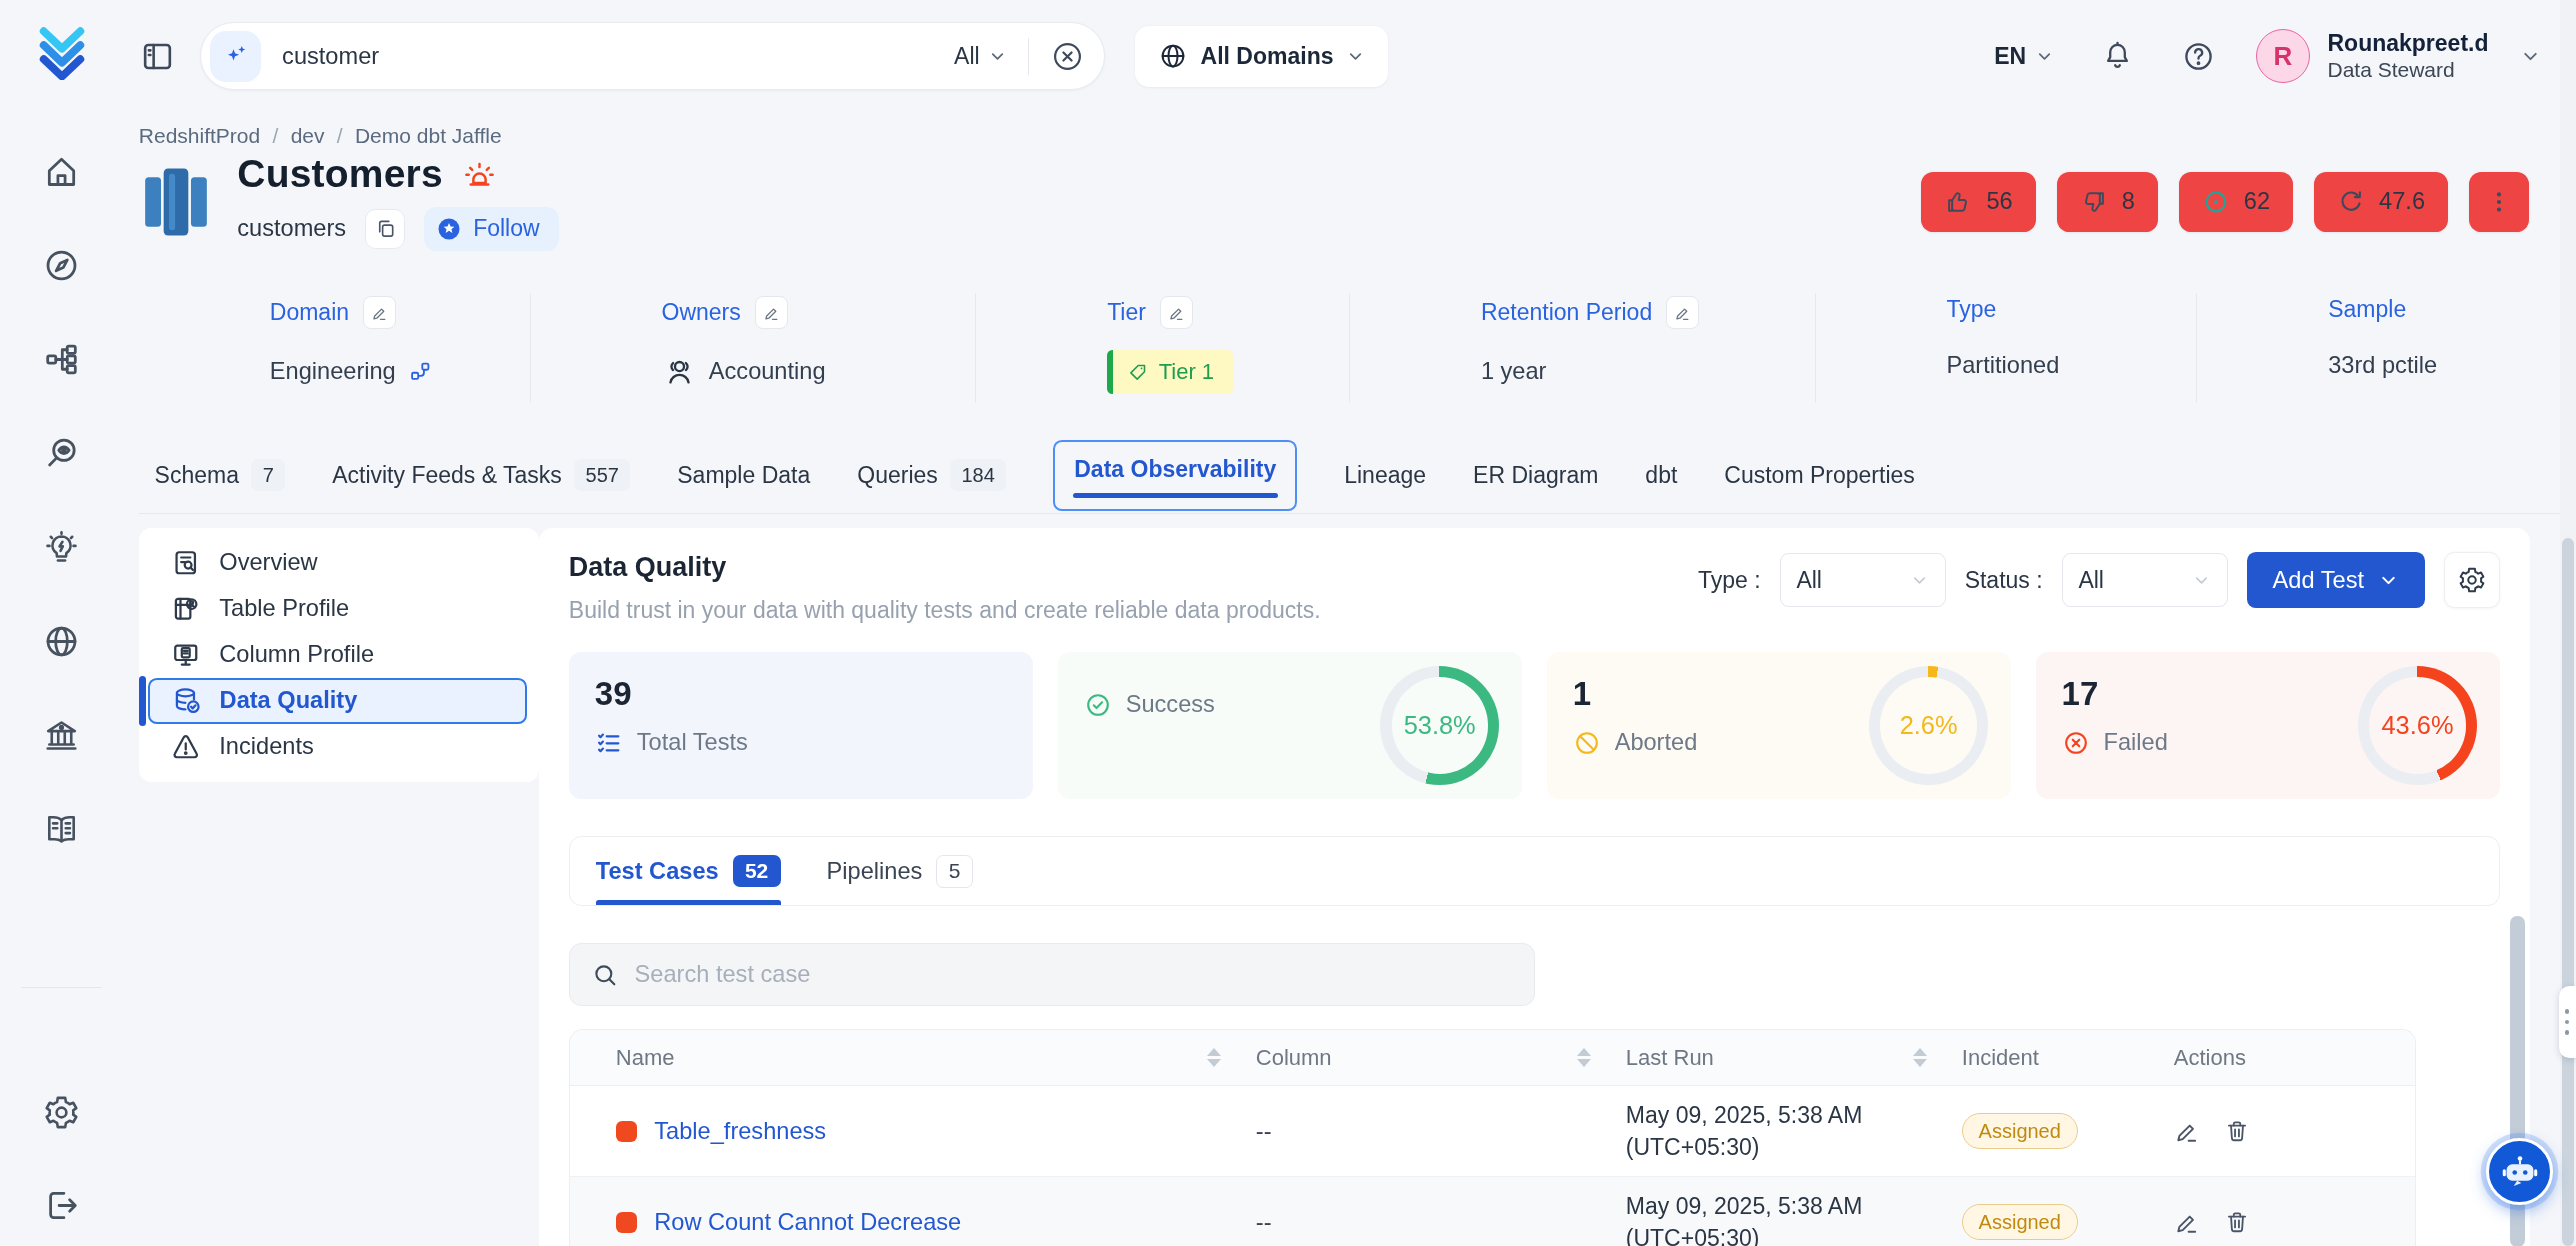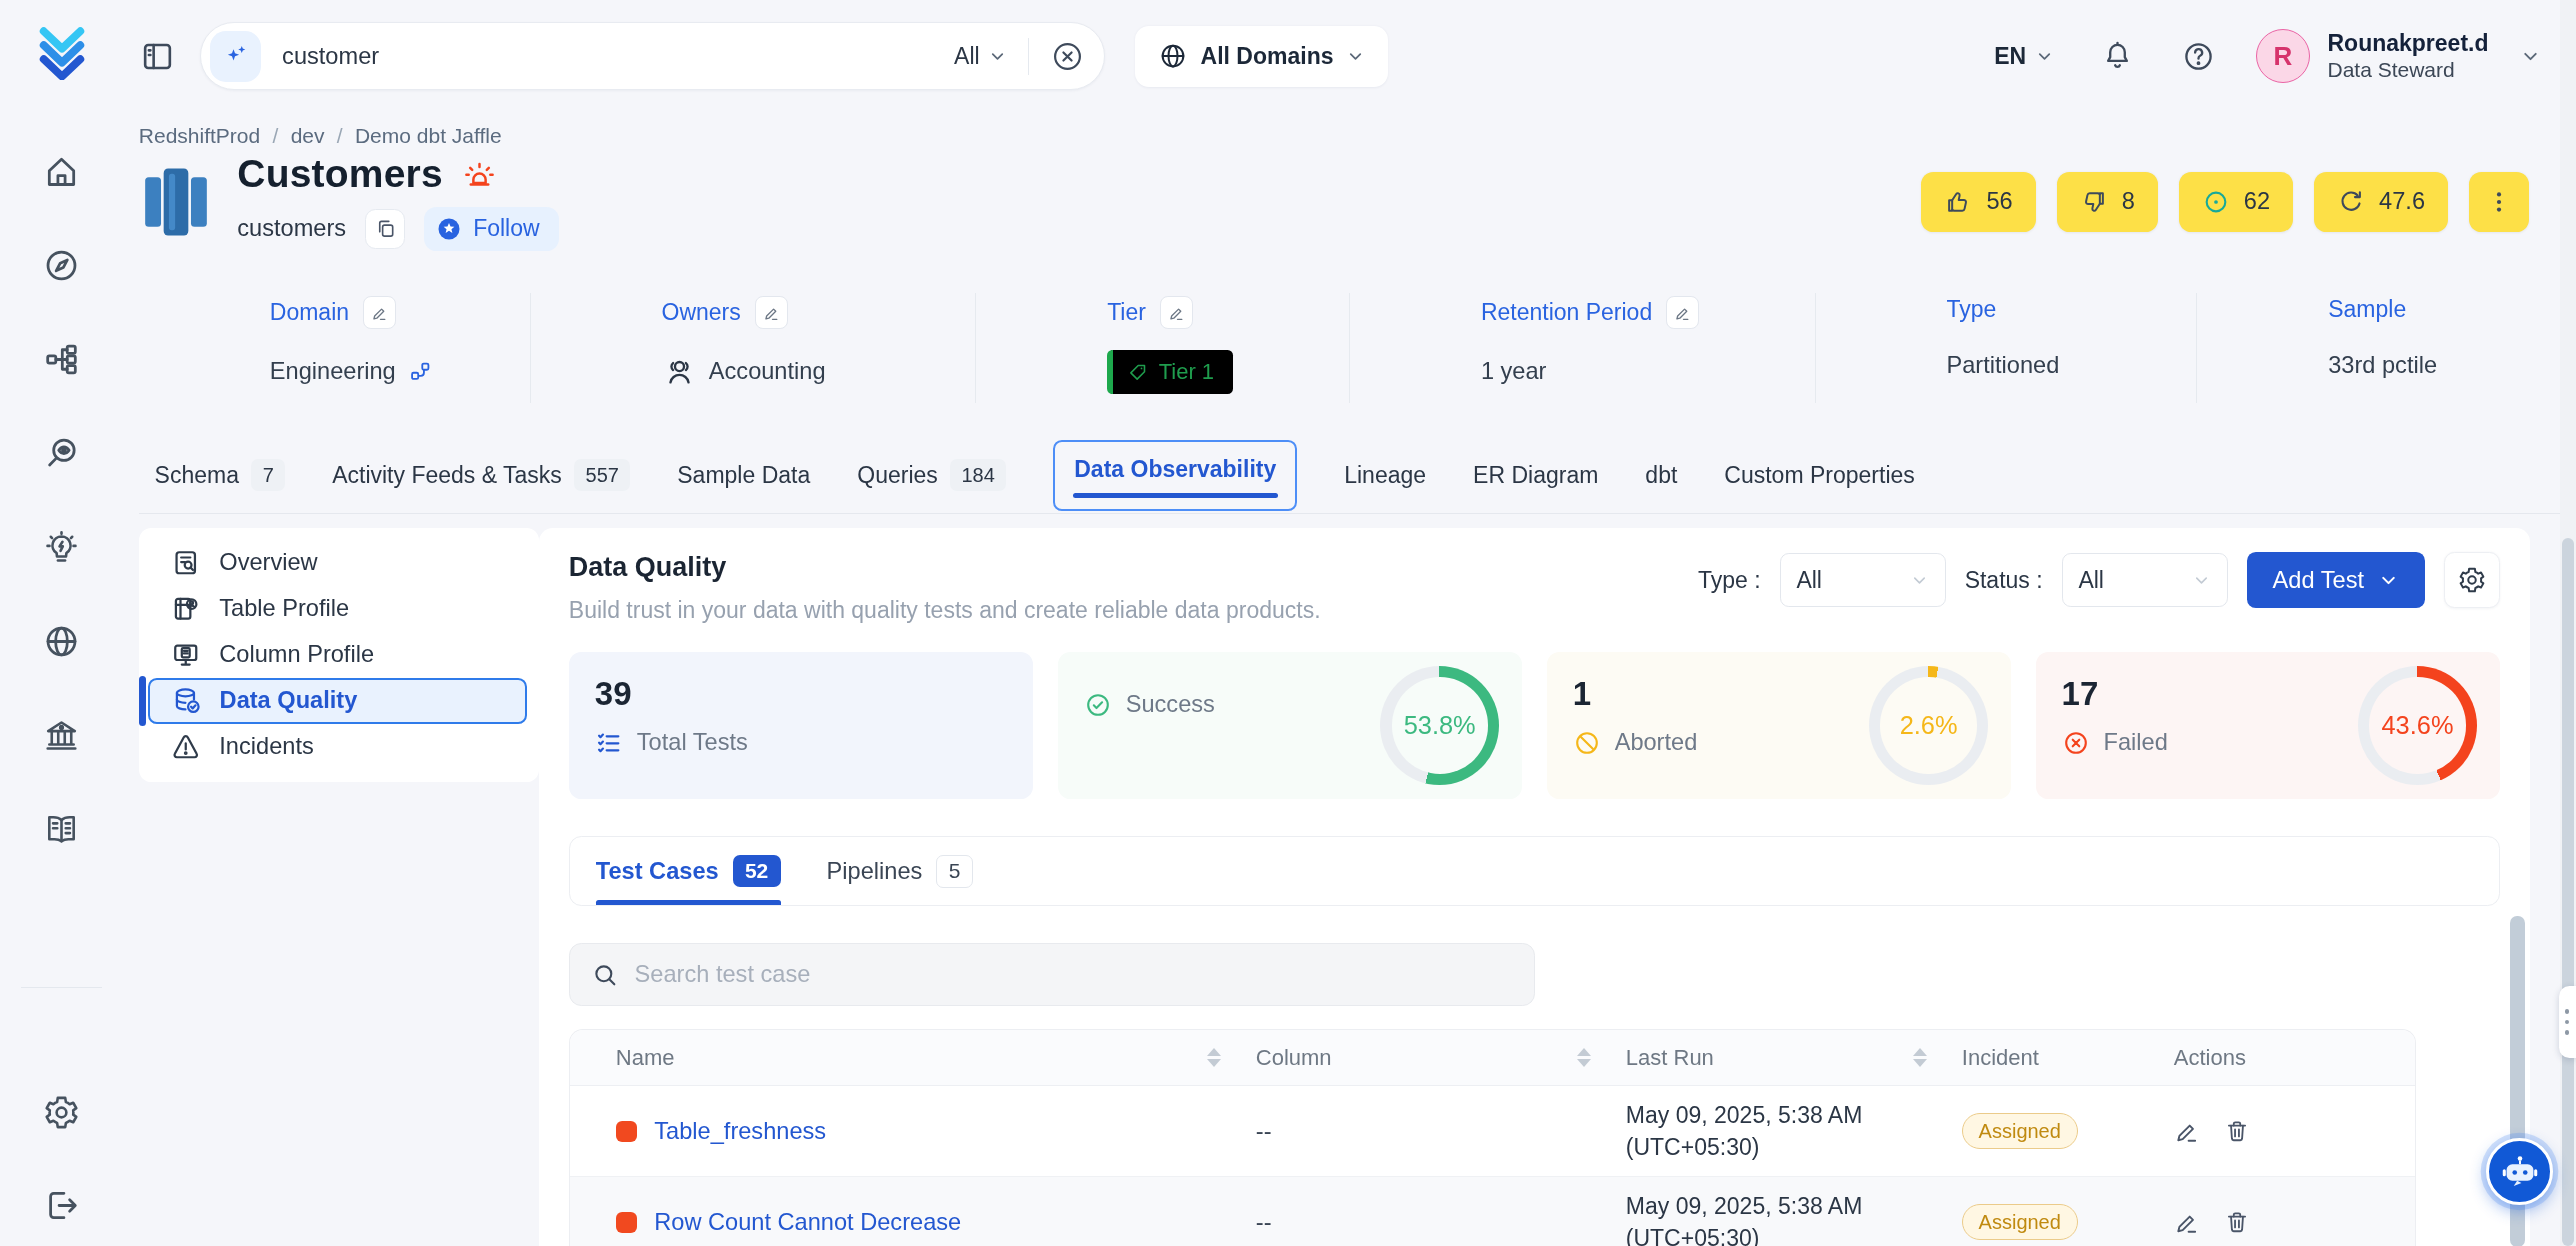--- a/index.html
+++ b/index.html
@@ -67,7 +67,7 @@
   .follow-label { color:#2963E0; font-size:23px; font-weight:500; }
   .title-spacer { flex:1; }
   .stat-btns { display:flex; gap:21px; align-items:center; }
-  .stat-btn { height:60px; background:#fde047; border:none; border-radius:12.3px; display:flex; align-items:center; gap:14px; padding:0 23px; font-size:23.6px; color:#2B3645; box-shadow:0 0.9px 2.6px rgba(20,40,80,.07); cursor:pointer; }
+  .stat-btn { height:60px; background:#ef4444; border:none; border-radius:12.3px; display:flex; align-items:center; gap:14px; padding:0 23px; font-size:23.6px; color:#2B3645; box-shadow:0 0.9px 2.6px rgba(20,40,80,.07); cursor:pointer; }
   .stat-btn svg { width:28px; height:28px; color:#3E4A5B; }
   .stat-btn svg.target { color:#18A999; }
   .kebab-btn { width:60px; justify-content:center; padding:0; }

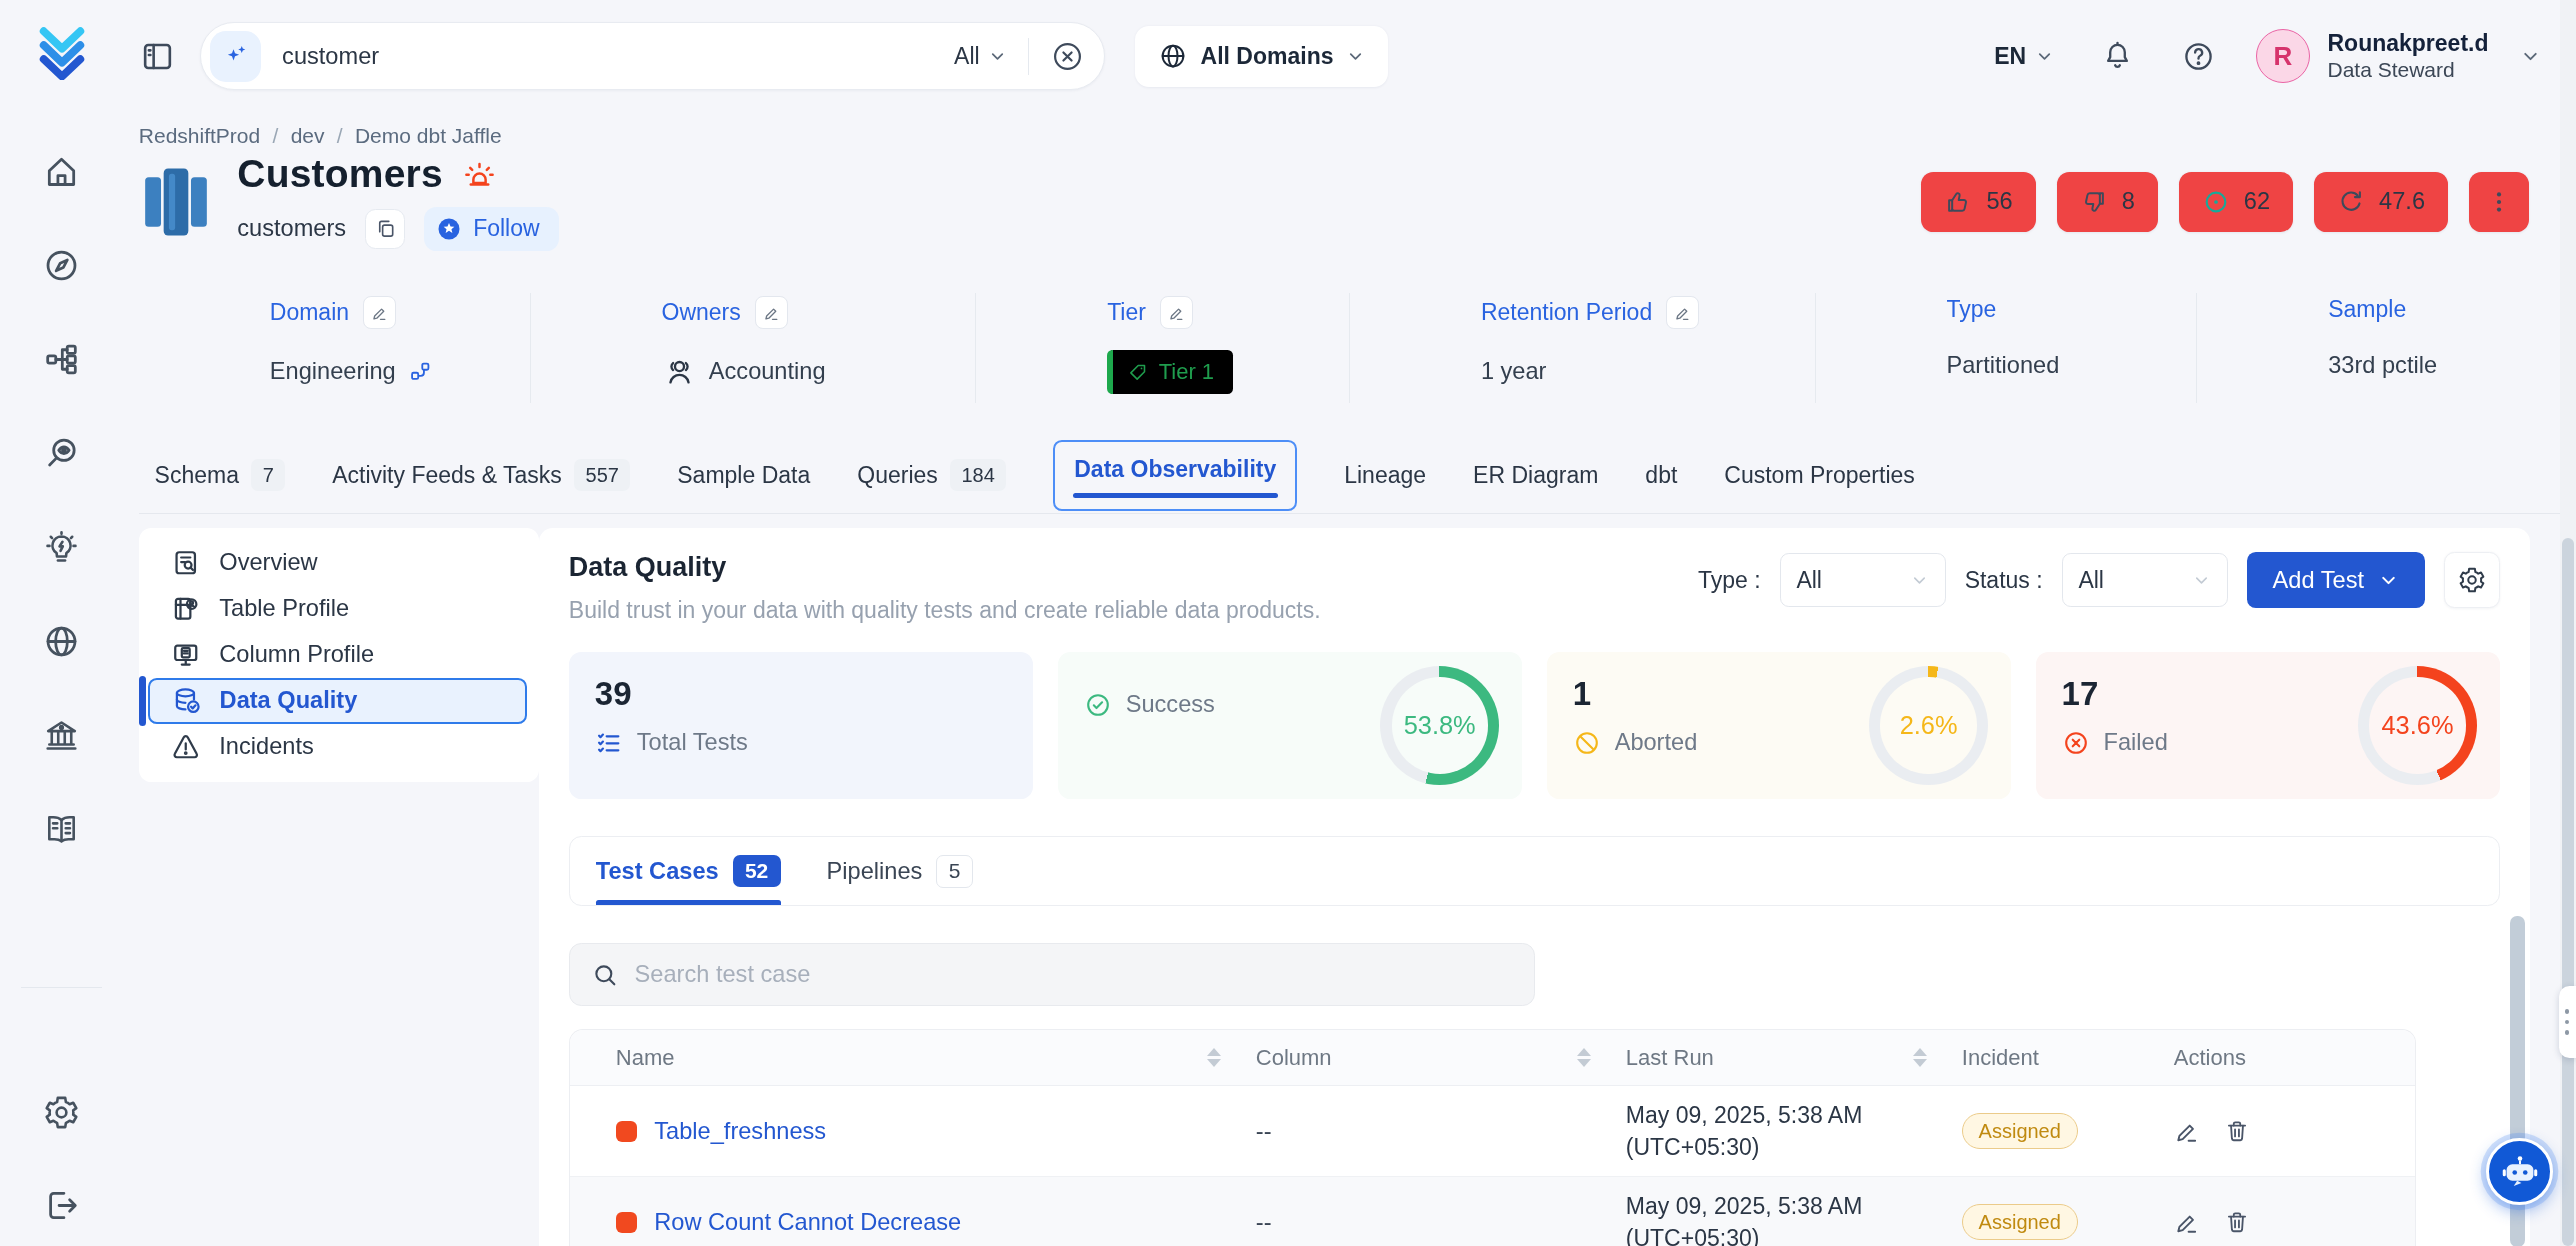--- a/index.html
+++ b/index.html
@@ -85,7 +85,7 @@
   .meta-value { margin-top:21px; font-size:23.6px; color:#333F4E; display:flex; align-items:center; gap:12.3px; min-height:42px; }
   .meta-value svg.rel { width:24.5px; height:24.5px; color:#2963E0; }
   .meta-value svg.grp { width:35px; height:35px; color:#2B3645; }
-  .tier-pill { display:flex; align-items:center; gap:10.5px; background:#000000; border-left:6.1px solid #1DA84C; border-radius:5.3px; padding:8.8px 19px 8.8px 14px; color:#1F9D4D; font-size:22px; }
+  .tier-pill { display:flex; align-items:center; gap:10.5px; background:#fef9c3; border-left:6.1px solid #1DA84C; border-radius:5.3px; padding:8.8px 19px 8.8px 14px; color:#1F9D4D; font-size:22px; }
   .tier-pill svg { width:21px; height:21px; }
 
   

